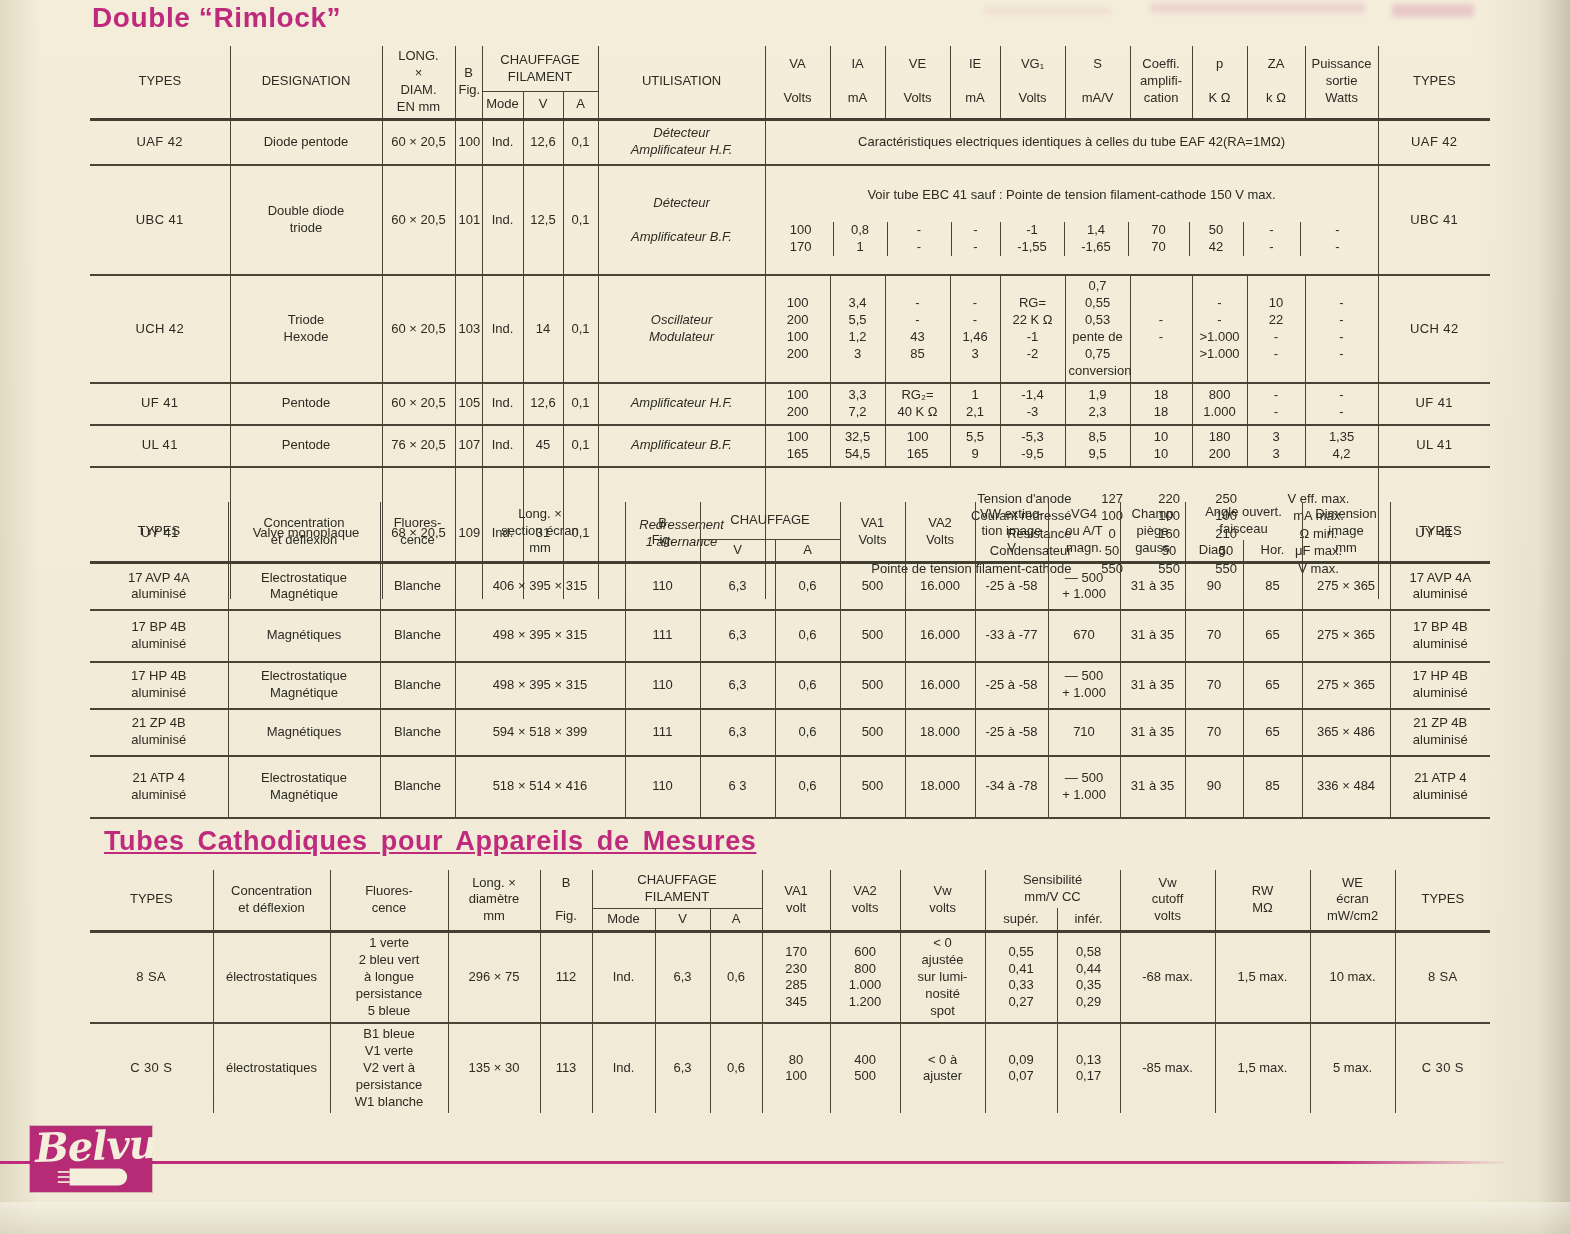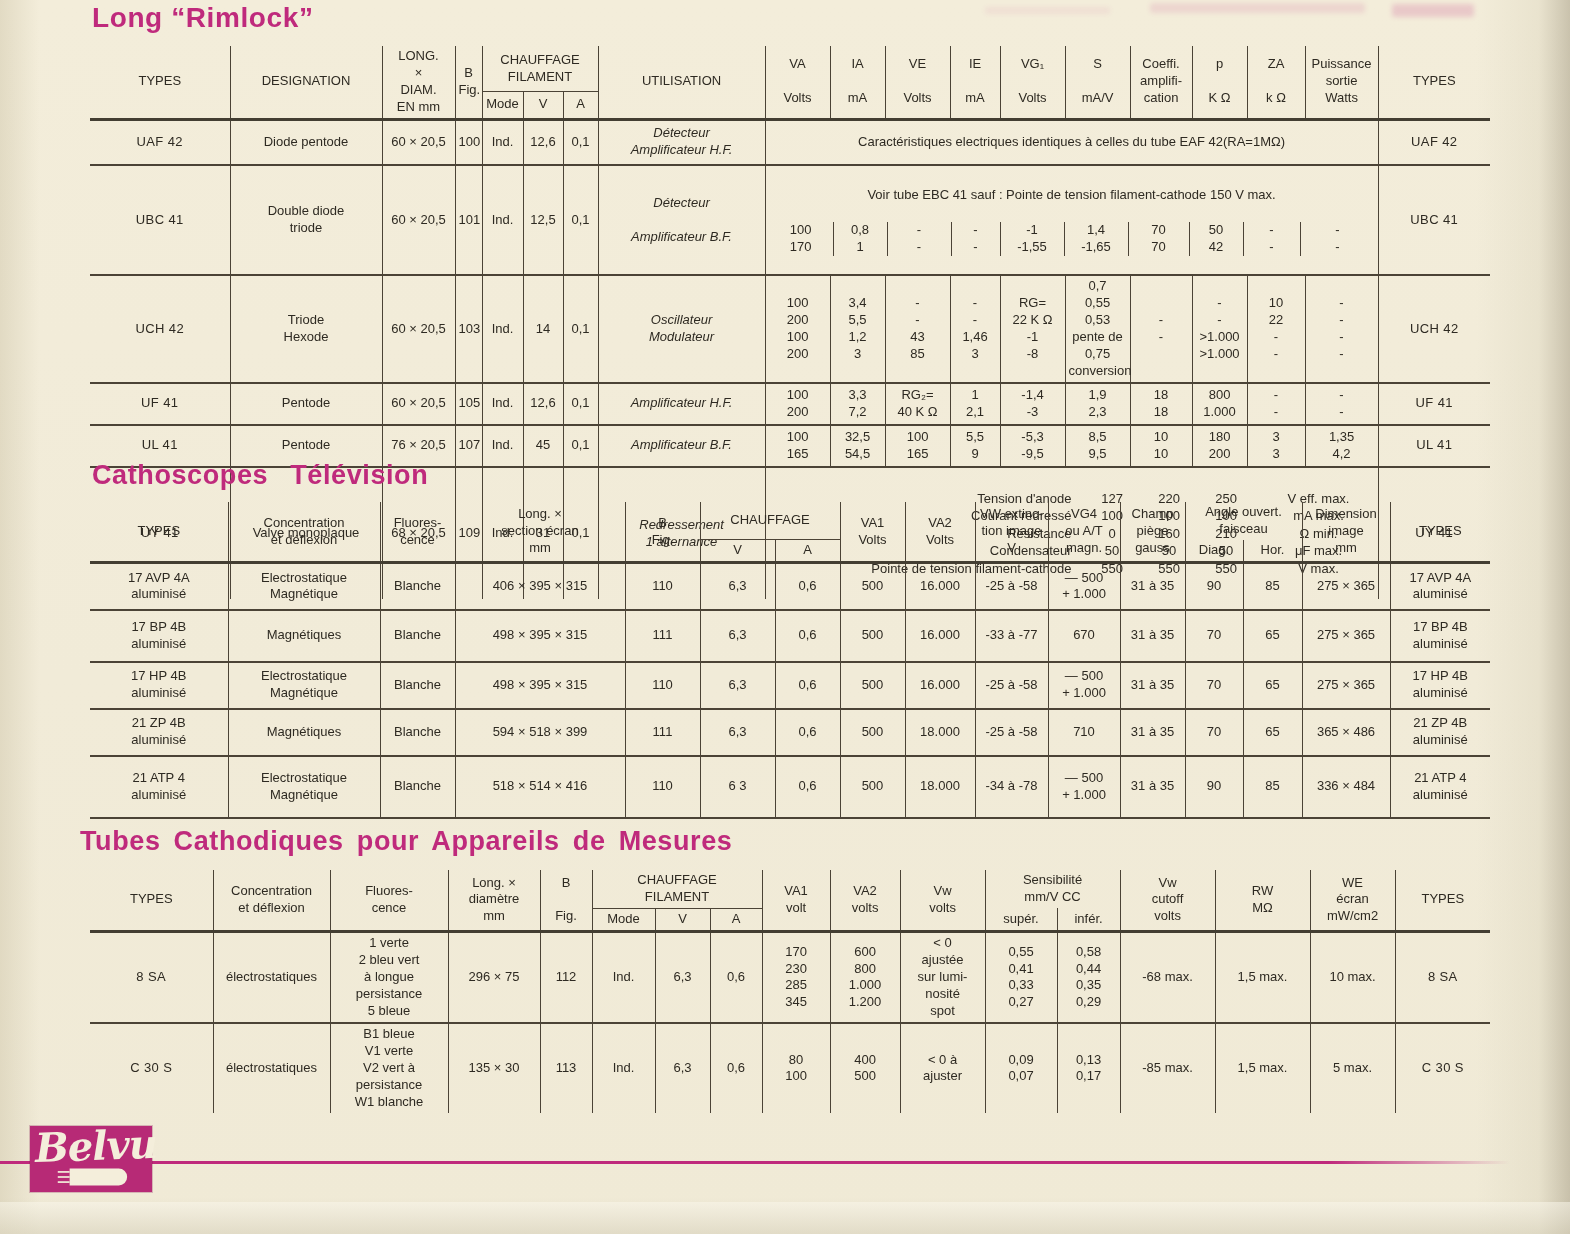--- a/index.html
+++ b/index.html
@@ -67,7 +67,7 @@
   <div class="ghost g3"></div>
   <div class="bottom-strip"></div>
 
-  <div class="title" style="left:92px;top:2px;font-size:28px;">Long “Rimlock”</div>
+  <div class="title" style="left:92px;top:2px;font-size:28px;">Double “Rimlock”</div>
 
   <div style="position:absolute;left:90px;top:46px;">
   <table class="tbl">

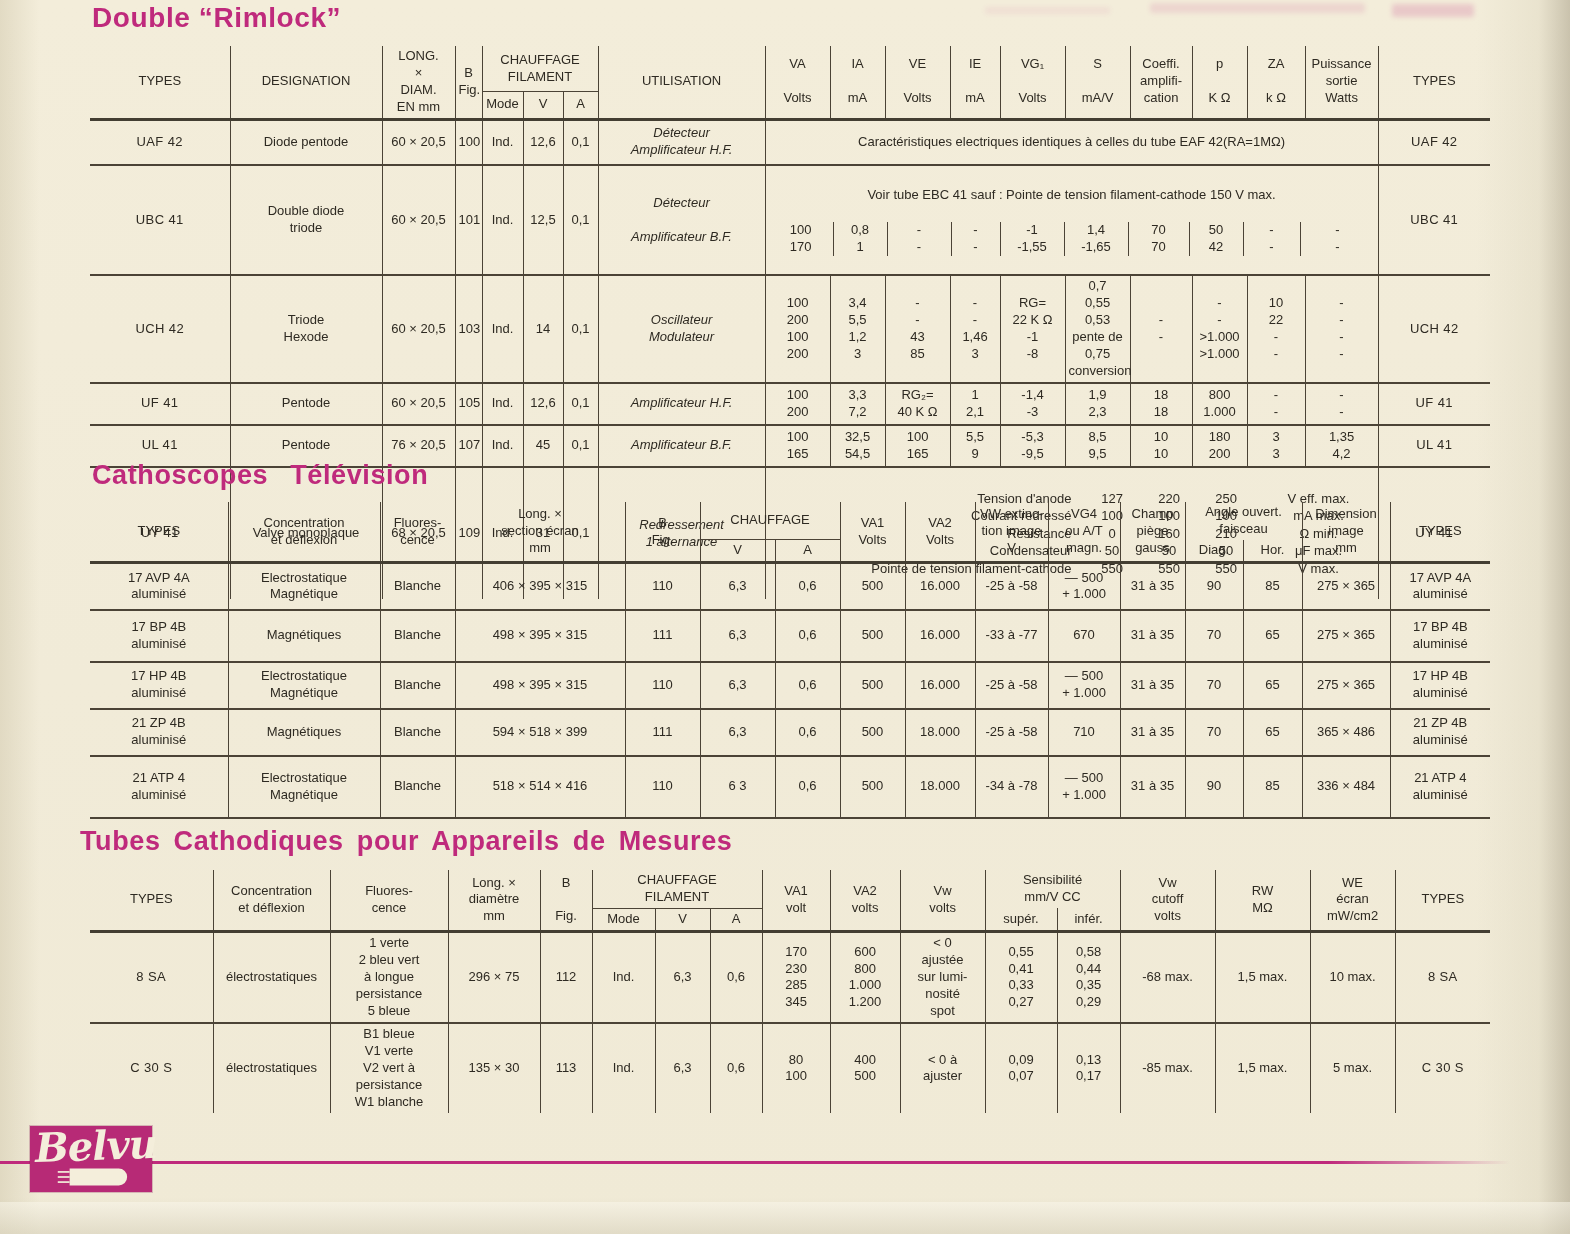--- a/index.html
+++ b/index.html
@@ -226,7 +226,7 @@
         <td class="vt">RG=
 22 K Ω
 -1
--8</td>
+-2</td>
         <td class="vt">0,7
 0,55
 0,53 pente de

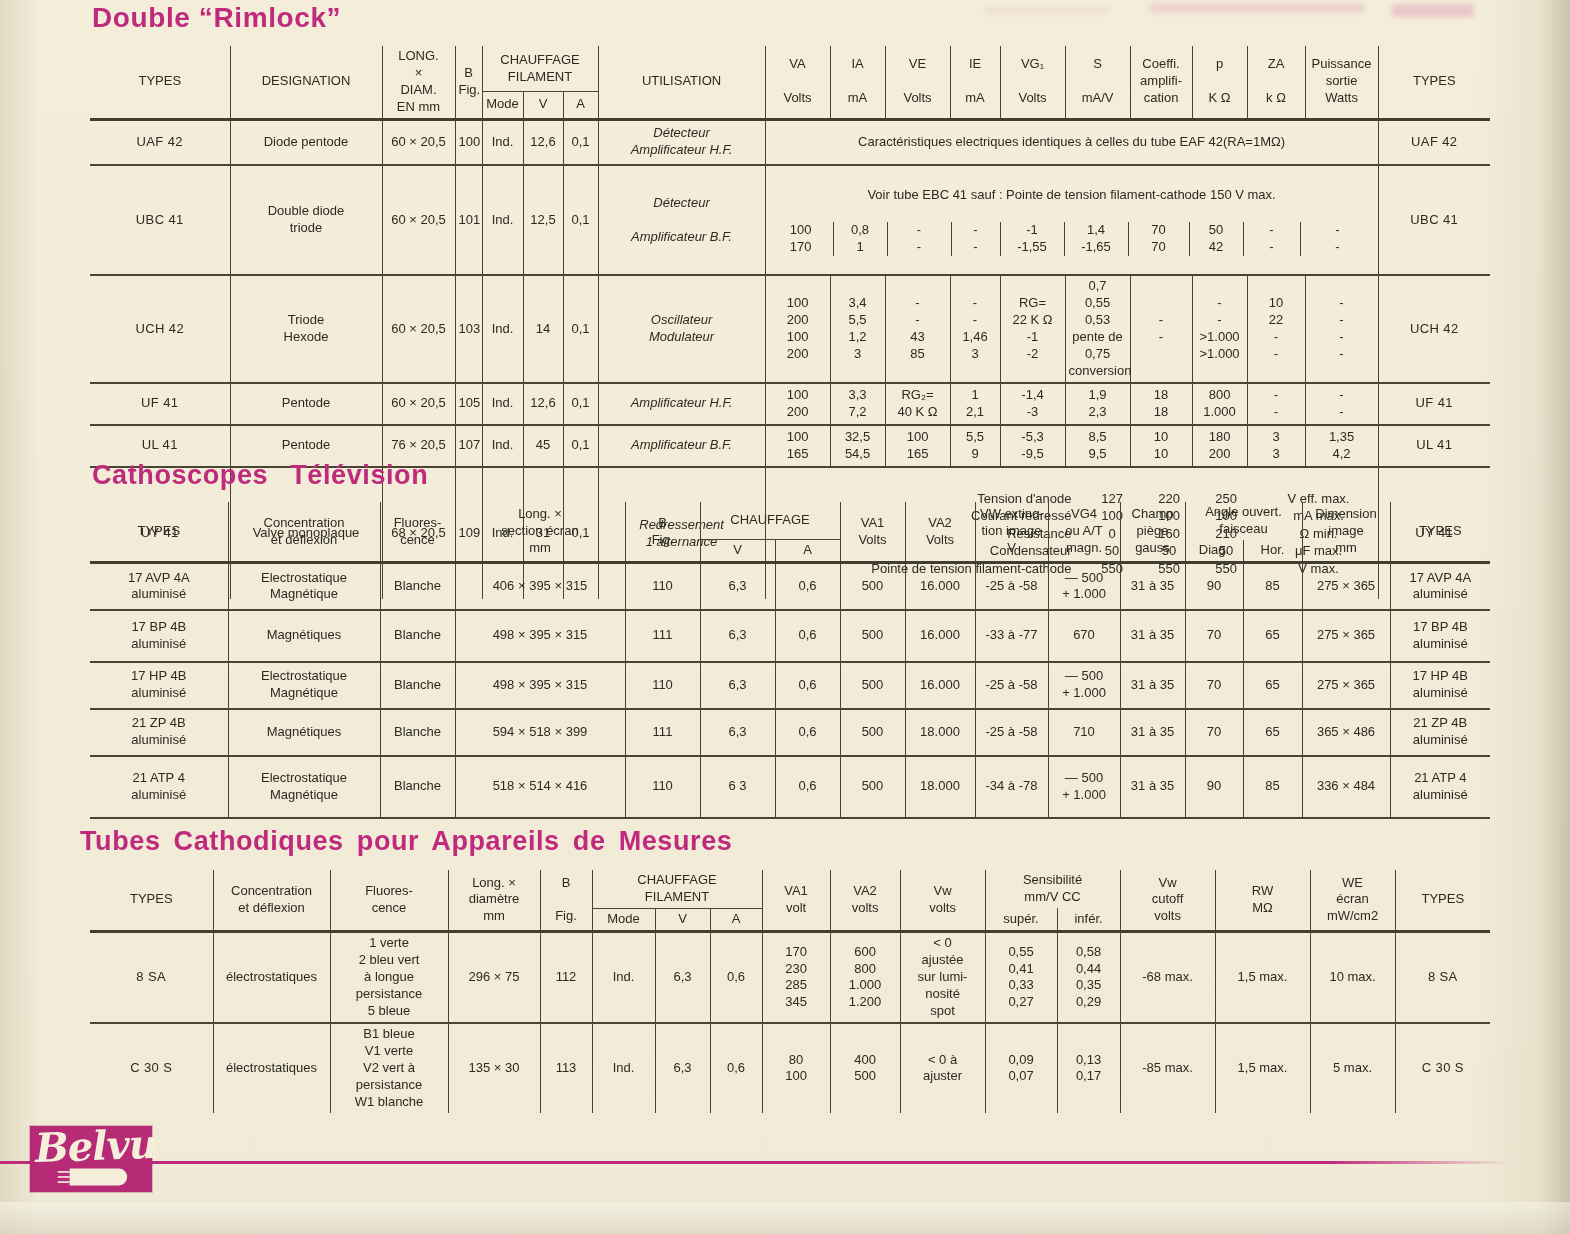--- a/index.html
+++ b/index.html
@@ -354,7 +354,6 @@
   </table>
   </div>
 
-  <div class="title ws" style="left:92px;top:460px;">Cathoscopes Télévision</div>
 
   <div style="position:absolute;left:90px;top:502px;">
   <table class="tbl">

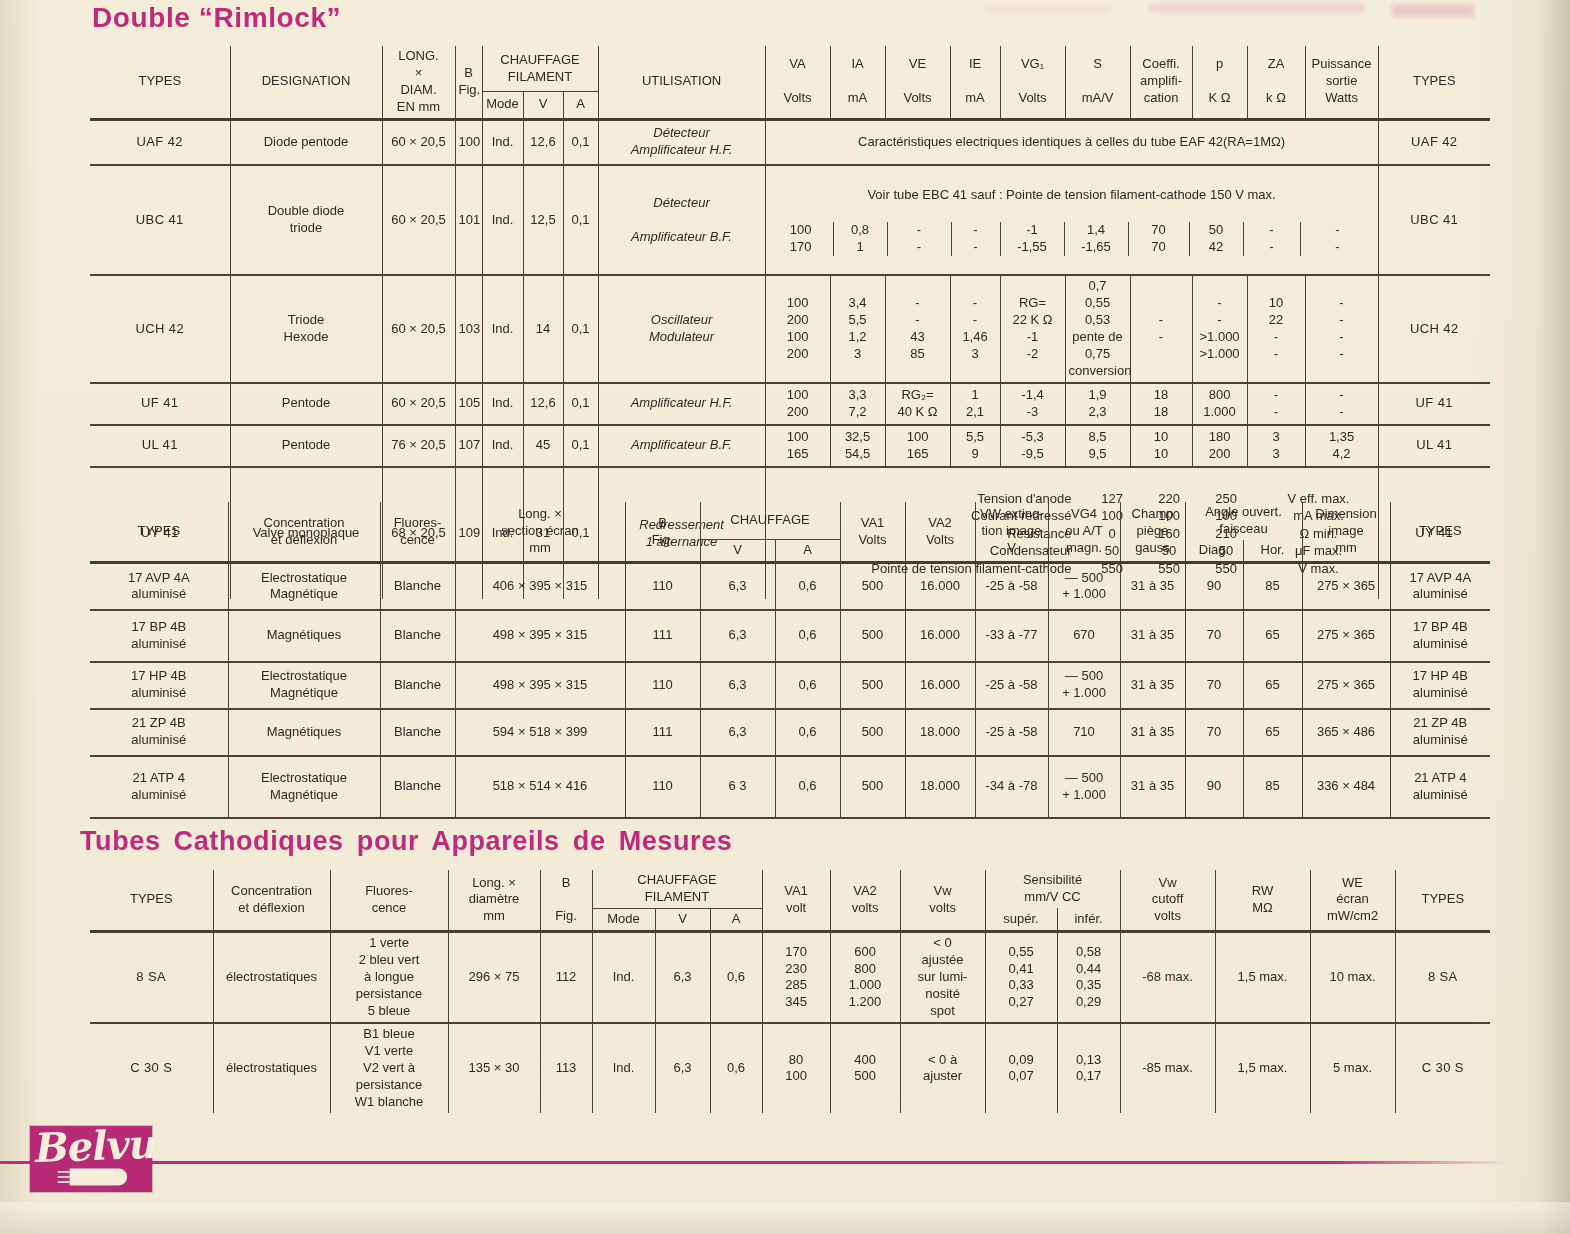--- a/index.html
+++ b/index.html
@@ -526,7 +526,7 @@
   </table>
   </div>
 
-  <div class="title ws2" style="left:80px;top:826px;">Tubes Cathodiques pour Appareils de Mesures</div>
+  <div class="title ws2" style="left:104px;top:826px;text-decoration:underline;">Tubes Cathodiques pour Appareils de Mesures</div>
 
   <div style="position:absolute;left:90px;top:870px;">
   <table class="tbl">

